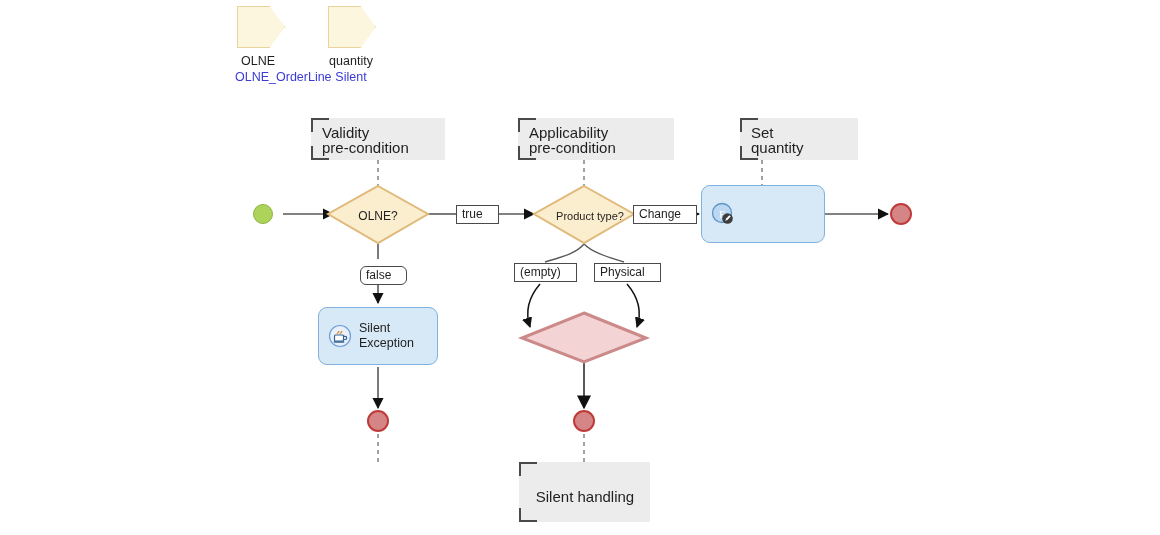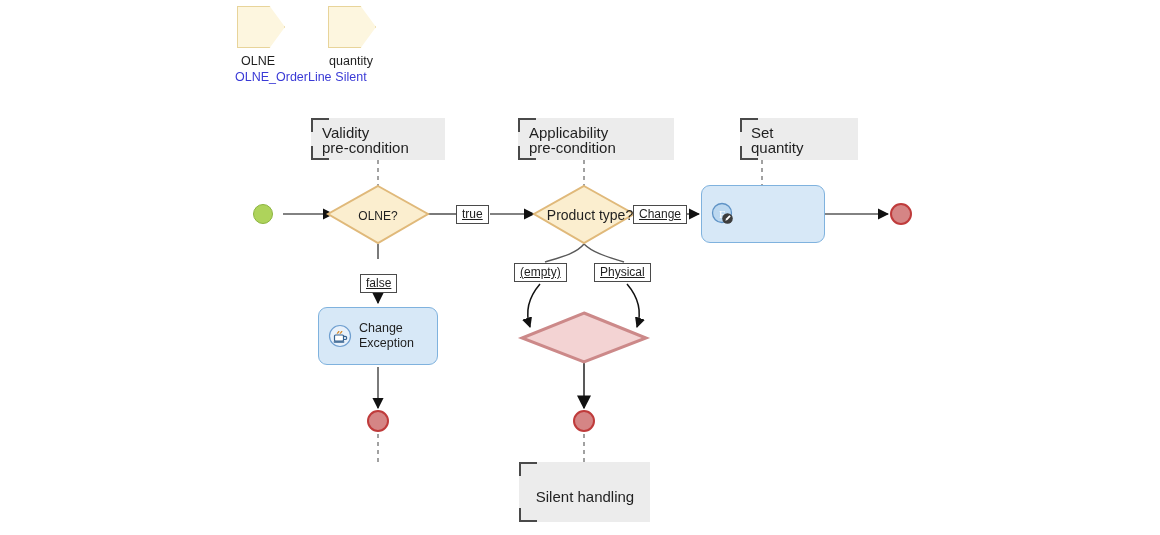--- a/index.html
+++ b/index.html
@@ -101,11 +101,10 @@
     border: 1.2px solid #4a4a4a;
     font-size: 12px;
     color: #1f1f1f;
-    padding: 1px 5px 2px 5px;
+    padding: 1px 15px 2px 5px;
     white-space: nowrap;
     box-sizing: border-box;
     line-height: 14px;
-    text-decoration: underline;
   }
 
   

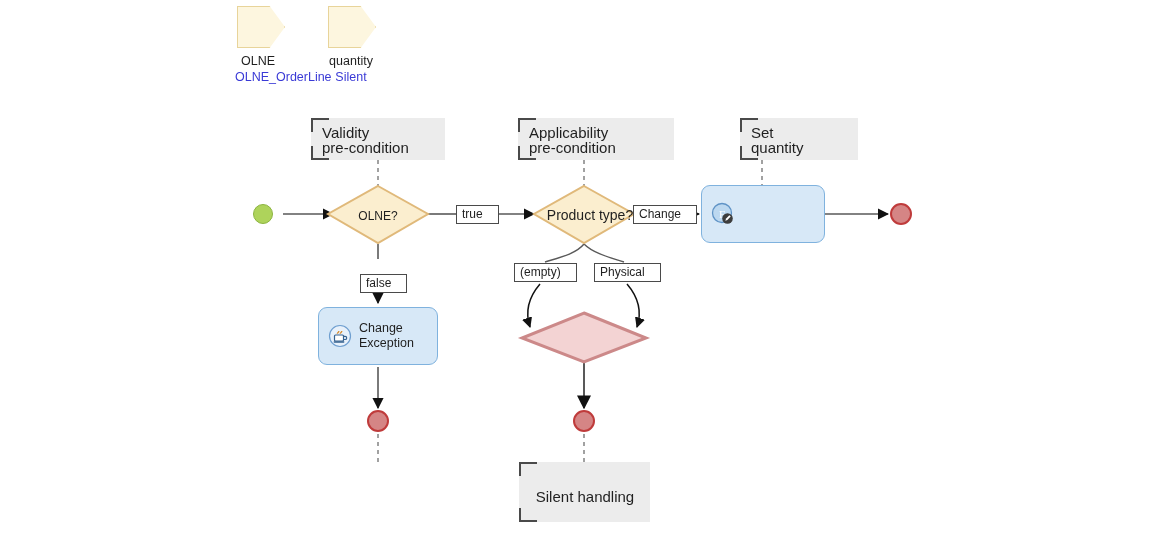--- a/index.html
+++ b/index.html
@@ -224,7 +224,7 @@
   </div>
 
   <div class="abs" style="left:534px;top:206px;width:100px;text-align:center;">
-    <span style="font-size:14px;margin-left:12px;">Product type?</span>
+    <span style="font-size:11px;margin-left:12px;">Product type?</span>
   </div>
 
   <div class="start-node" style="left:253px;top:204px;"></div>

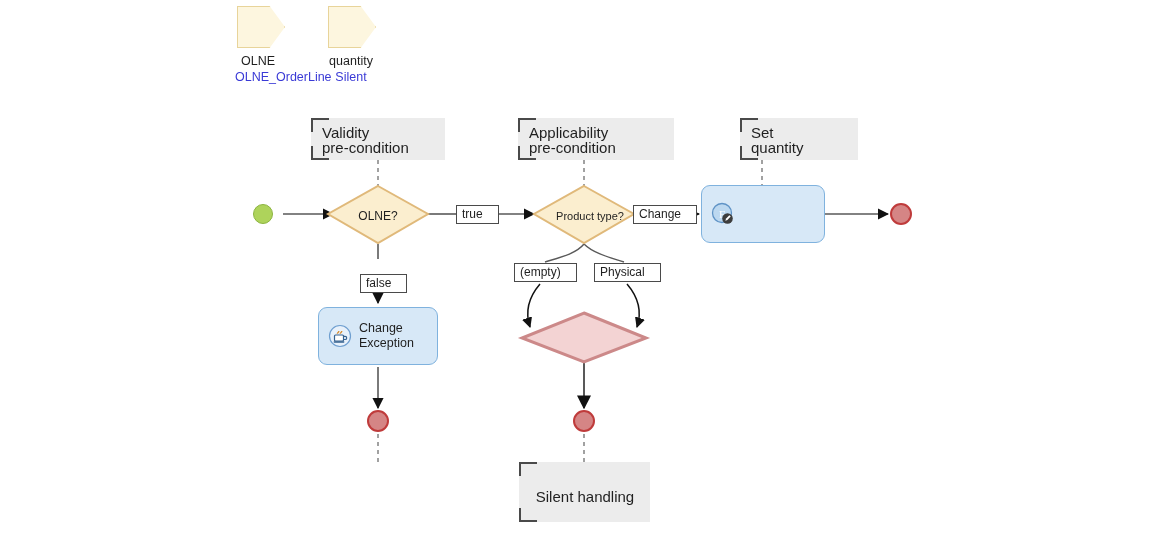--- a/index.html
+++ b/index.html
@@ -262,7 +262,7 @@
 
   <div class="edge-label" style="left:456px;top:205px;">true</div>
 
-  <div class="edge-label" style="left:360px;top:274px;">false</div>
+  <div class="edge-label" style="left:360px;top:266px;border-radius:6px;">false</div>
 
   <div class="edge-label" style="left:633px;top:205px;">Change</div>
 

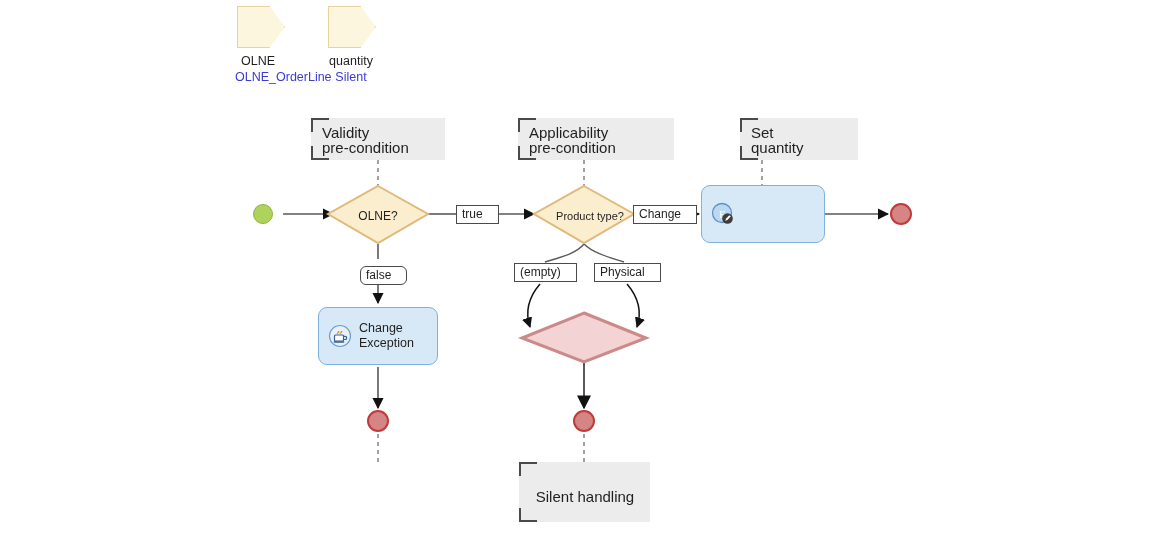--- a/index.html
+++ b/index.html
@@ -246,7 +246,7 @@
         <rect x="5.6" y="17.2" width="10.8" height="1.5" rx="0.7" fill="#35618f"></rect>
       </svg>
     </span>
-    <span class="act-label">Change Exception</span>
+    <span class="act-label">Silent Exception</span>
   </div>
 
   <div class="activity" style="left:701px;top:185px;width:124px;height:58px;">

